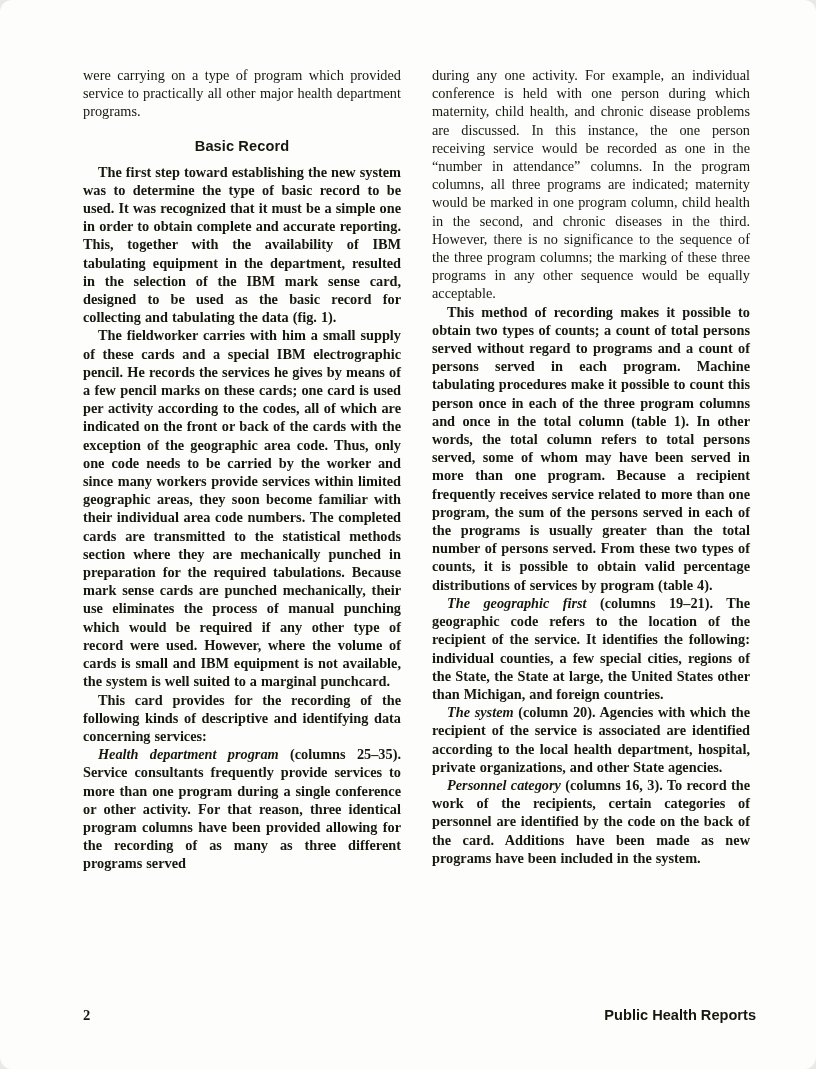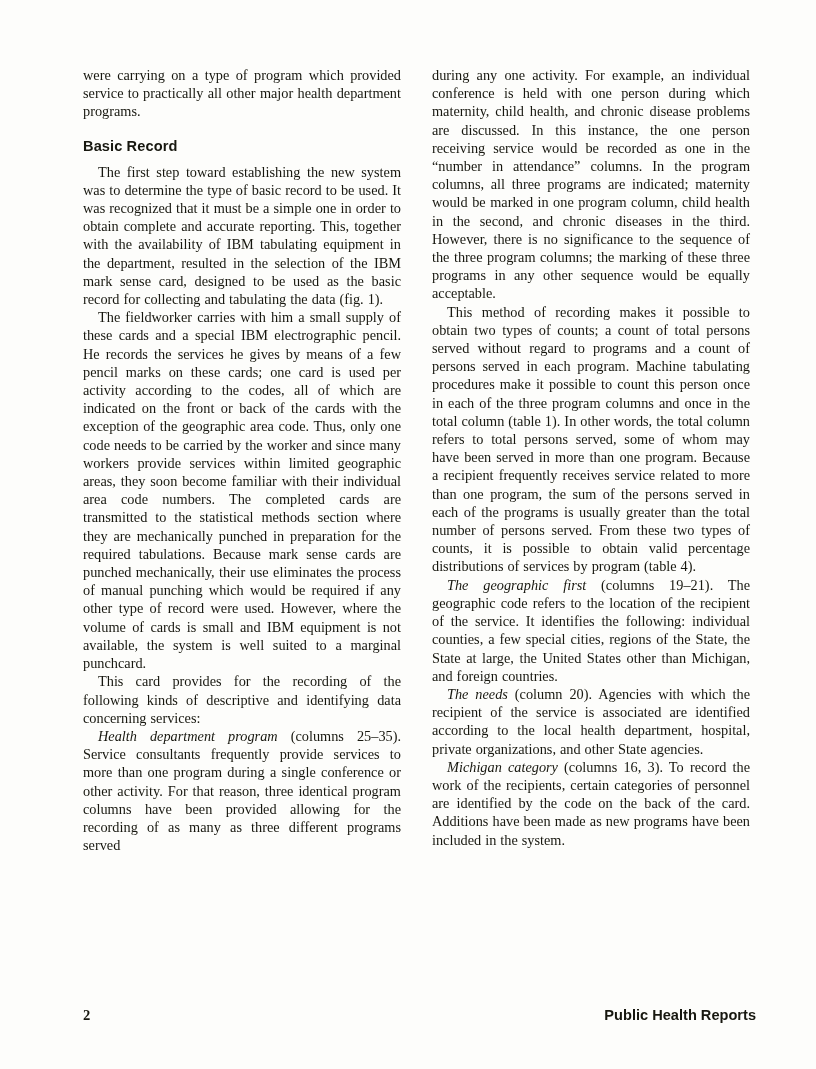--- a/index.html
+++ b/index.html
@@ -13,6 +13,7 @@
     color: #17170f;
     font-family: "Liberation Serif", "DejaVu Serif", serif;
     overflow: hidden;
+    border-radius: 12px;
   }
   .content {
     position: absolute;

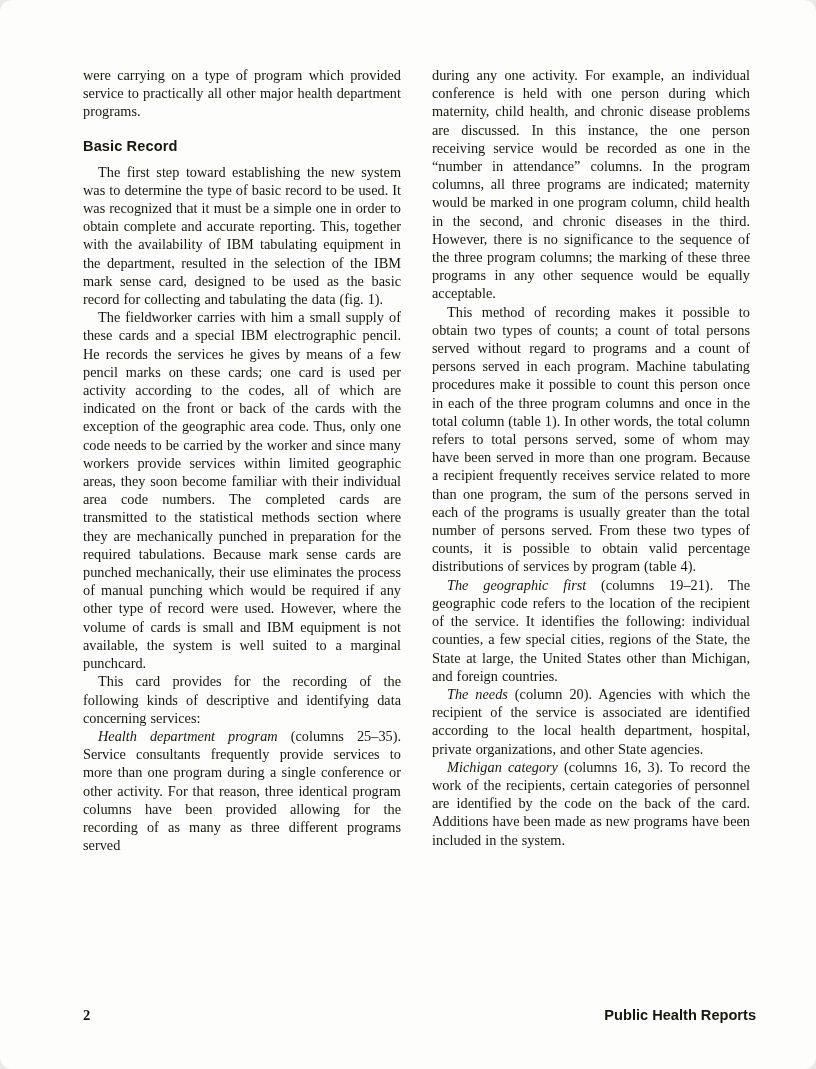--- a/index.html
+++ b/index.html
@@ -37,6 +37,7 @@
     font-weight: bold;
     letter-spacing: 0.1px;
     margin: 17px 0 9px 0;
+    text-align: center;
   }
   .lead-italic { font-style: italic; }
   .footer {

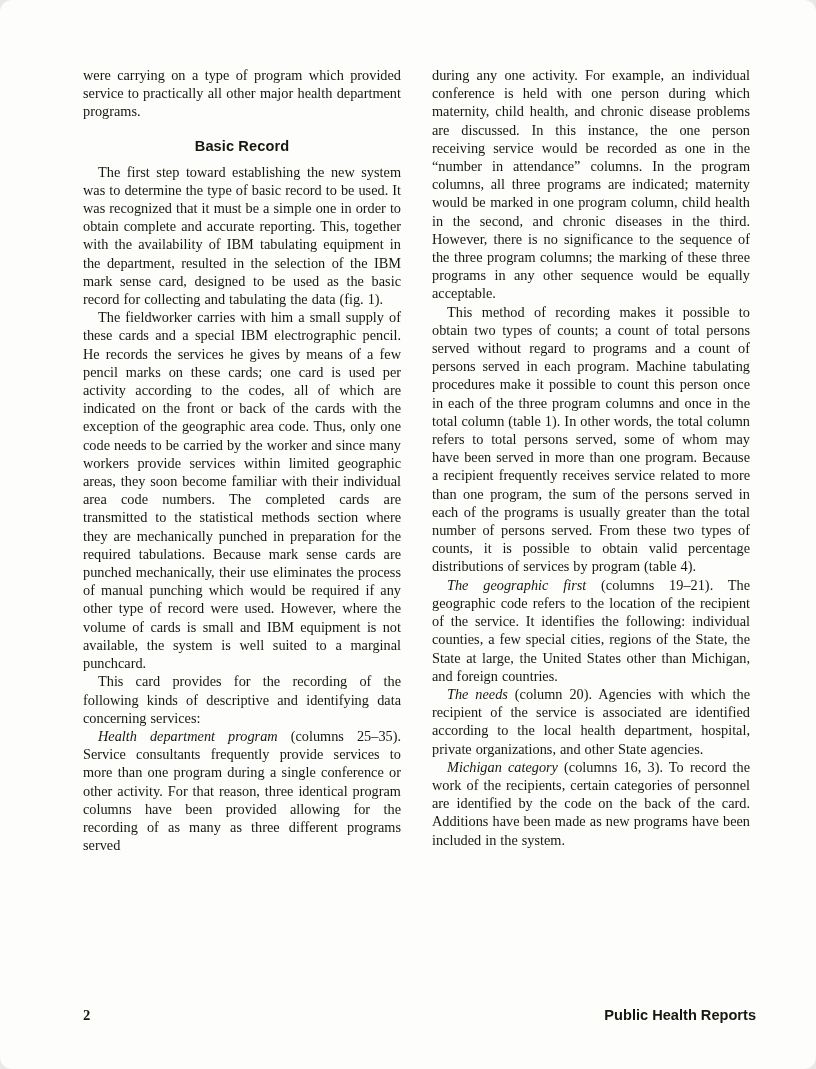--- a/index.html
+++ b/index.html
@@ -30,7 +30,7 @@
     text-align: justify;
     word-spacing: 0.4px;
   }
-  .indent { text-indent: 15px; }
+  .indent { text-indent: 15px; font-weight: bold; }
   .section-heading {
     font-family: "Liberation Sans", "DejaVu Sans", sans-serif;
     font-size: 14.6px;

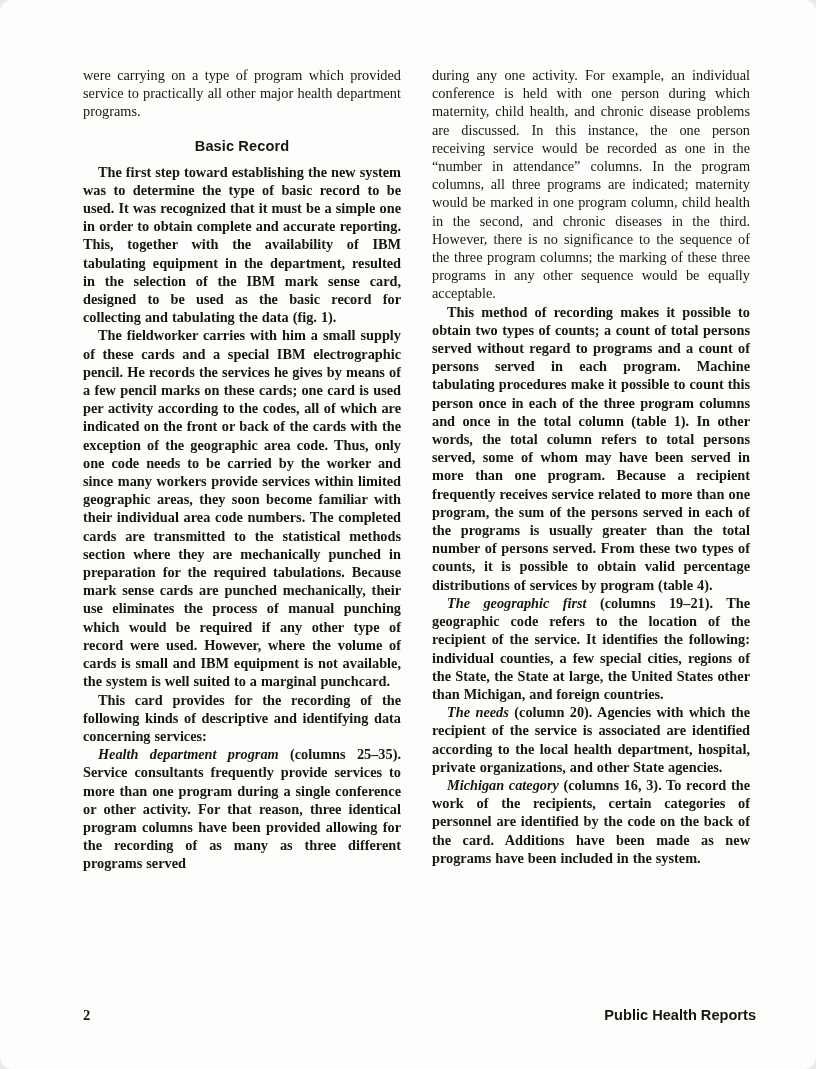--- a/index.html
+++ b/index.html
@@ -85,7 +85,7 @@
 
       <p class="body-para indent"><em class="lead-italic">The geographic first</em><span> (columns 19–21). The geographic code refers to the location of the recipient of the service. It identifies the following: individual counties, a few special cities, regions of the State, the State at large, the United States other than Michigan, and foreign countries.</span></p>
 
-      <p class="body-para indent"><em class="lead-italic">The needs</em><span> (column 20). Agencies with which the recipient of the service is associated are identified according to the local health department, hospital, private organizations, and other State agencies.</span></p>
+      <p class="body-para indent"><em class="lead-italic">The system</em><span> (column 20). Agencies with which the recipient of the service is associated are identified according to the local health department, hospital, private organizations, and other State agencies.</span></p>
 
       <p class="body-para indent"><em class="lead-italic">Michigan category</em><span> (columns 16, 3). To record the work of the recipients, certain categories of personnel are identified by the code on the back of the card. Additions have been made as new programs have been included in the system.</span></p>
     </section>

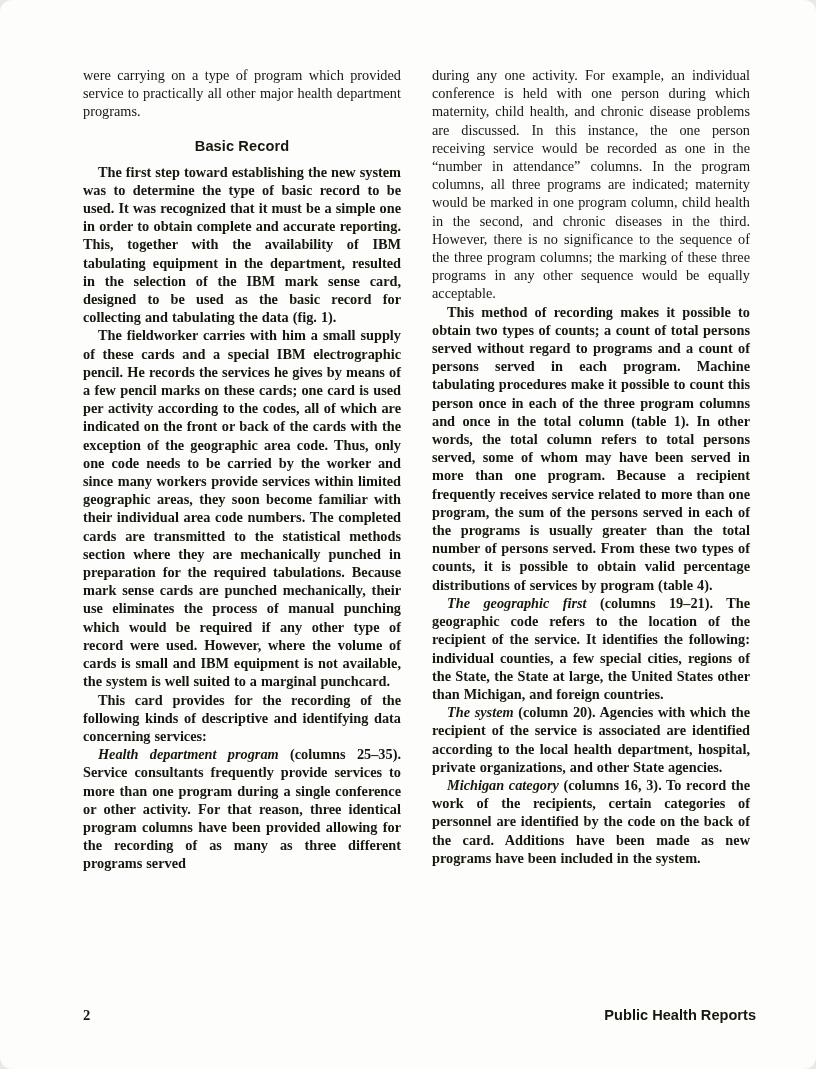--- a/index.html
+++ b/index.html
@@ -87,7 +87,7 @@
 
       <p class="body-para indent"><em class="lead-italic">The system</em><span> (column 20). Agencies with which the recipient of the service is associated are identified according to the local health department, hospital, private organizations, and other State agencies.</span></p>
 
-      <p class="body-para indent"><em class="lead-italic">Michigan category</em><span> (columns 16, 3). To record the work of the recipients, certain categories of personnel are identified by the code on the back of the card. Additions have been made as new programs have been included in the system.</span></p>
+      <p class="body-para indent"><em class="lead-italic">Personnel category</em><span> (columns 16, 3). To record the work of the recipients, certain categories of personnel are identified by the code on the back of the card. Additions have been made as new programs have been included in the system.</span></p>
     </section>
 
   </main>

